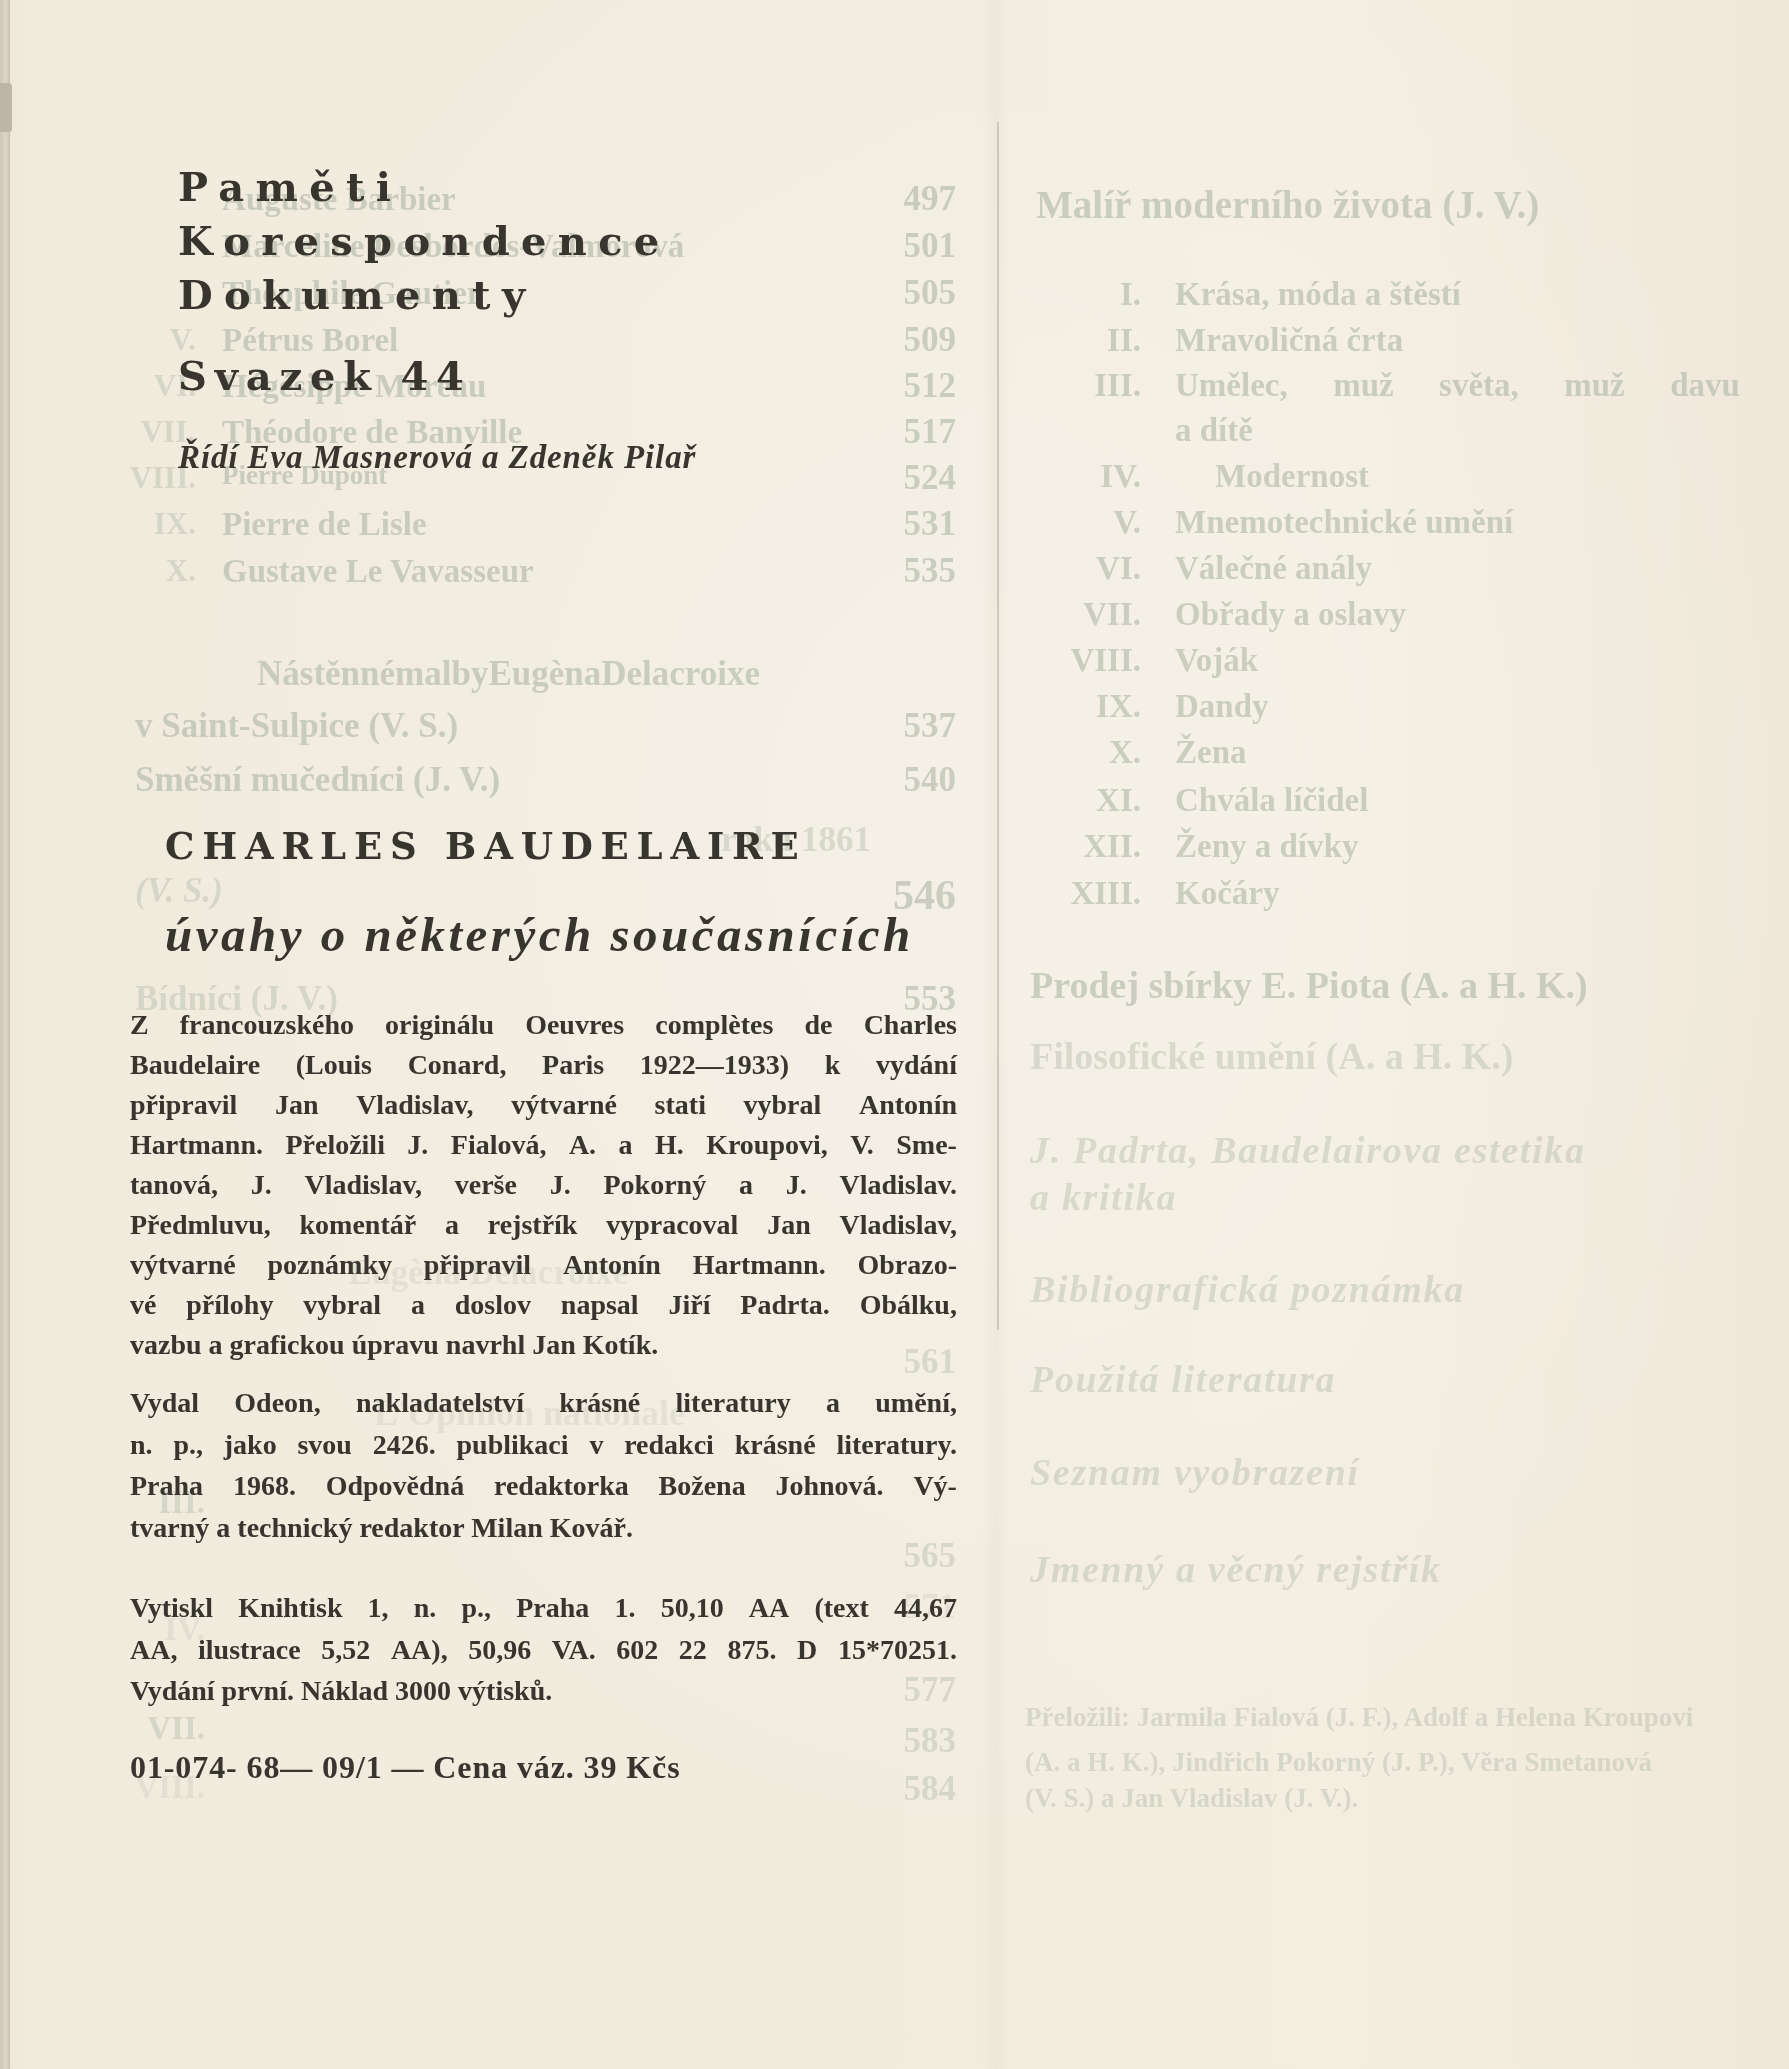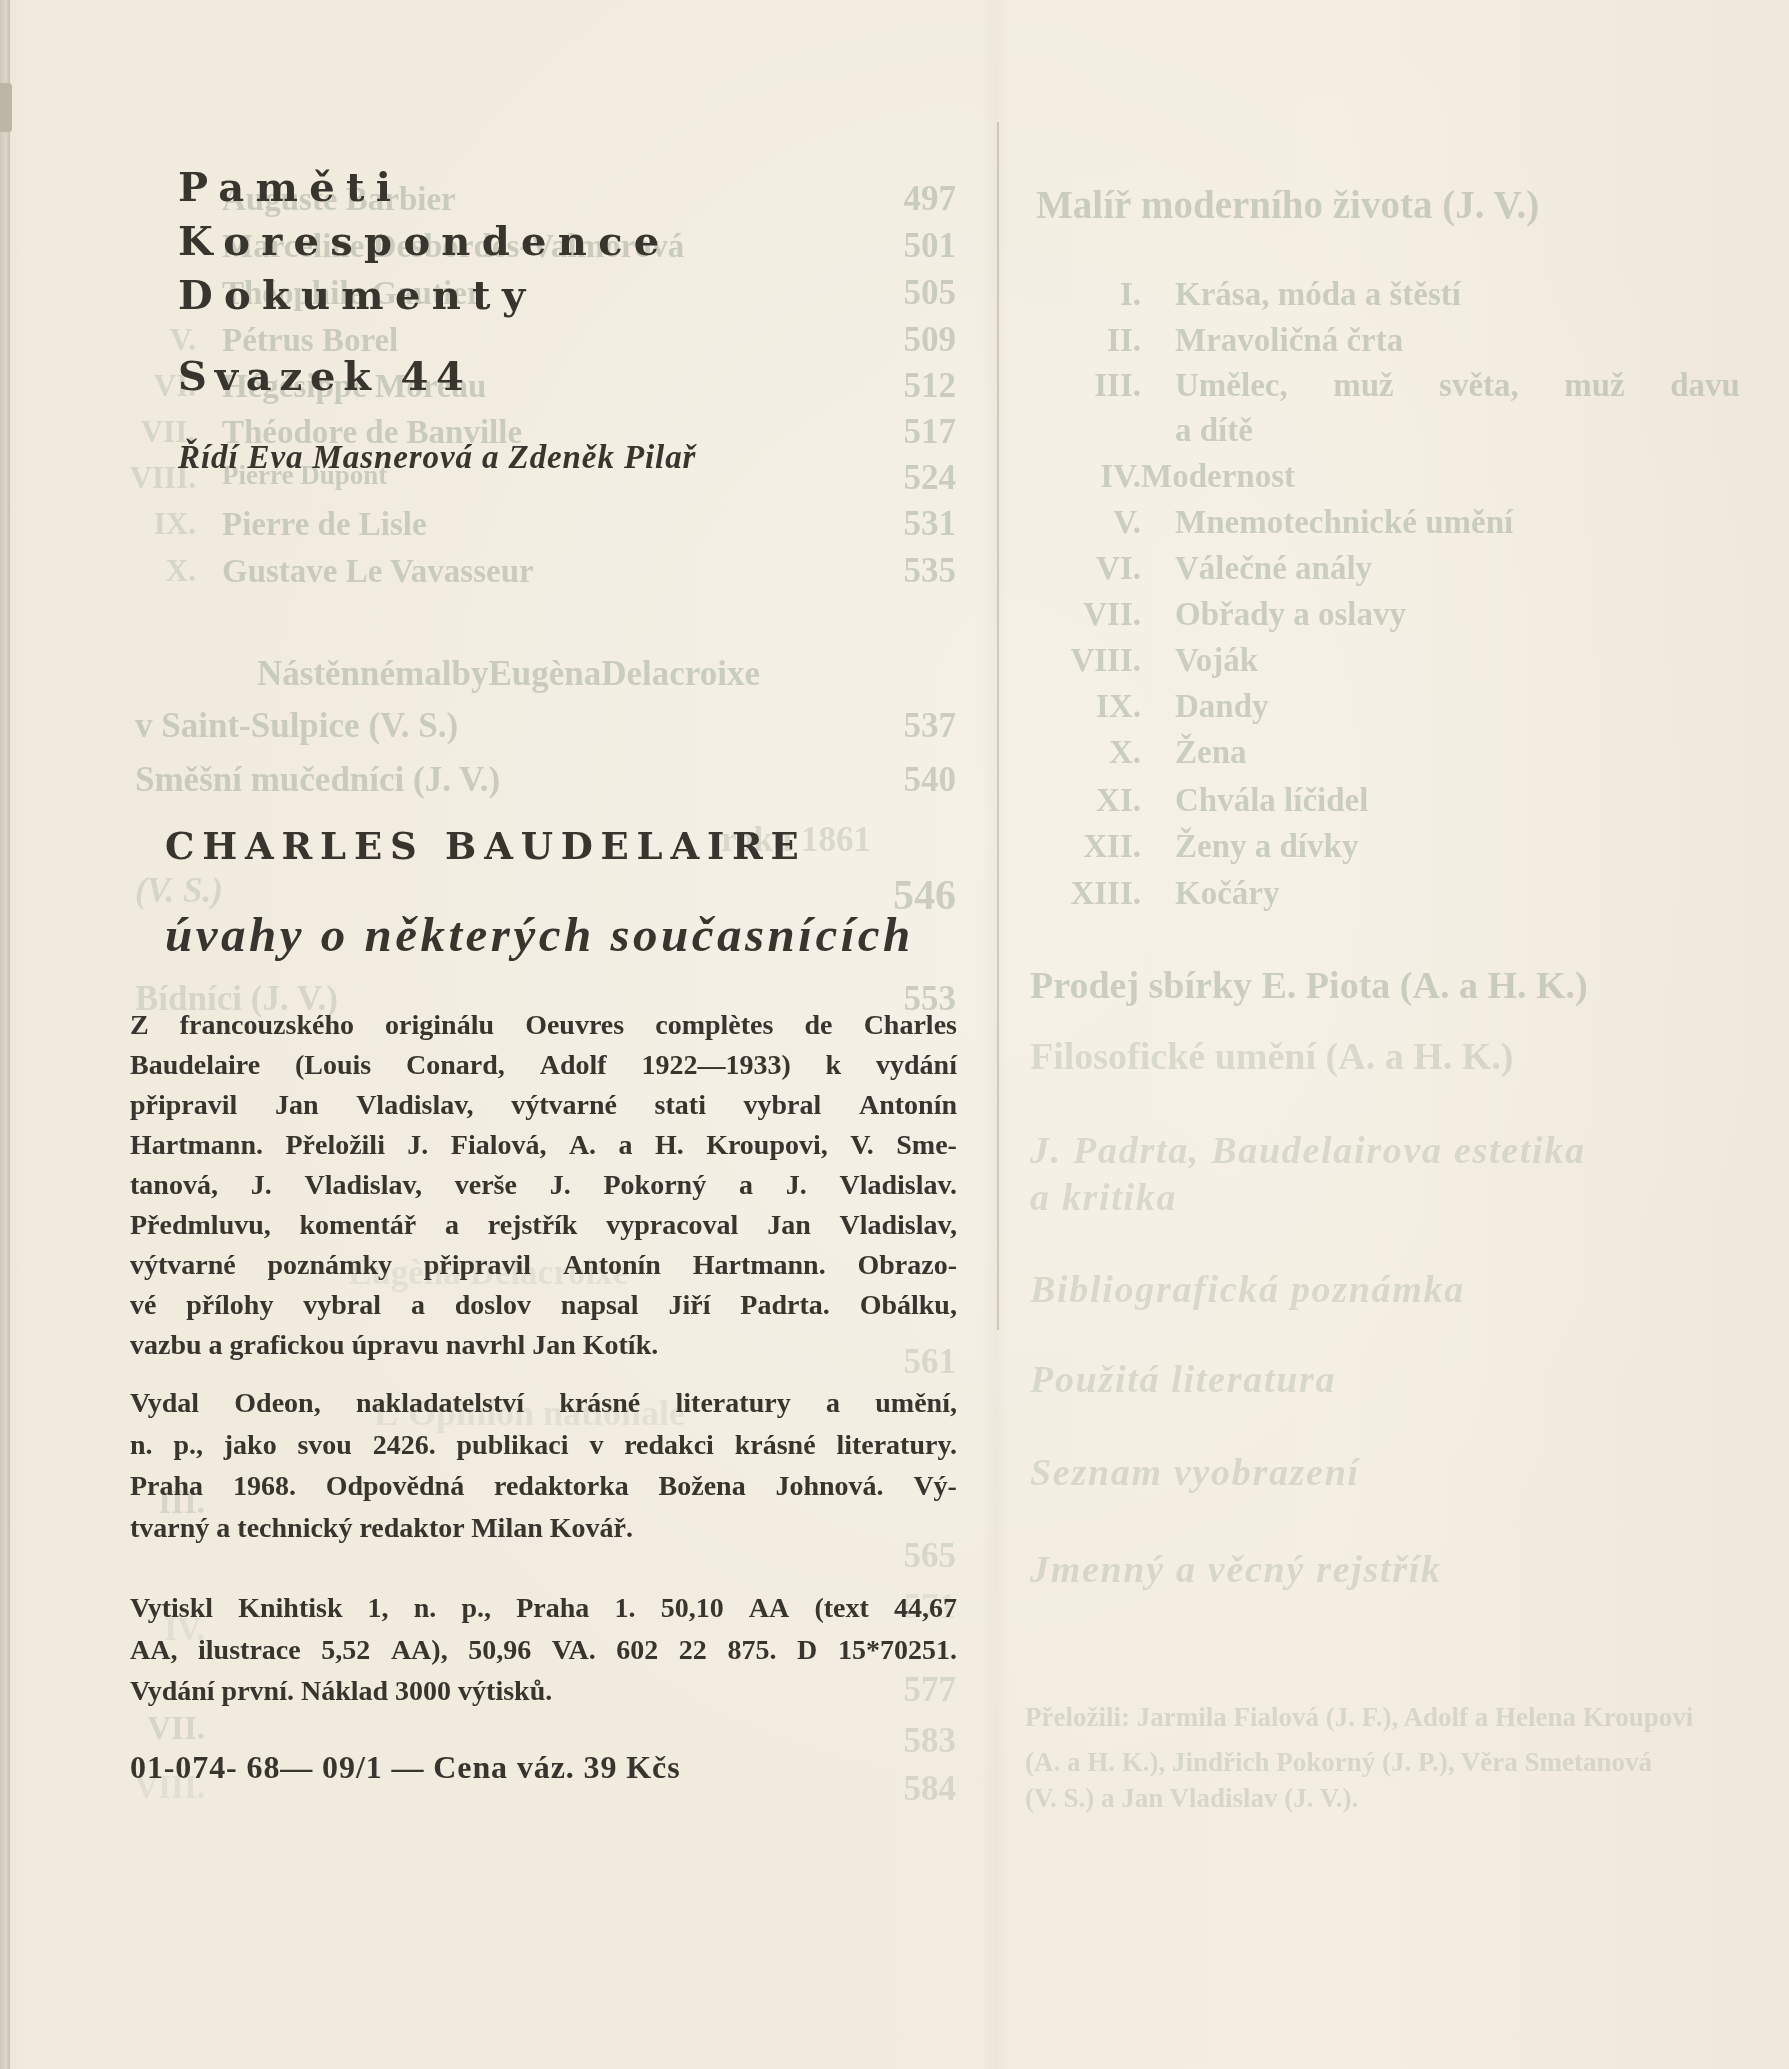--- a/index.html
+++ b/index.html
@@ -128,7 +128,7 @@
       </div>
     <div class="abs gh ghb s1" style="left:1175px;top:412px;font-size:33px">a dítě</div>
     <div class="abs gh ghb s1 num-r" style="left:1030px;top:458px;width:111px;font-size:33px">IV.</div>
-    <div class="abs gh ghb s1" style="left:1141px;top:458px;font-size:33px">Modernost</div>
+    <div class="abs gh ghb s1" style="left:1215px;top:458px;font-size:33px">Modernost</div>
     <div class="abs gh ghb s1 num-r" style="left:1030px;top:504px;width:111px;font-size:33px">V.</div>
     <div class="abs gh ghb s1" style="left:1175px;top:504px;font-size:33px">Mnemotechnické umění</div>
     <div class="abs gh ghb s1 num-r" style="left:1030px;top:550px;width:111px;font-size:33px">VI.</div>

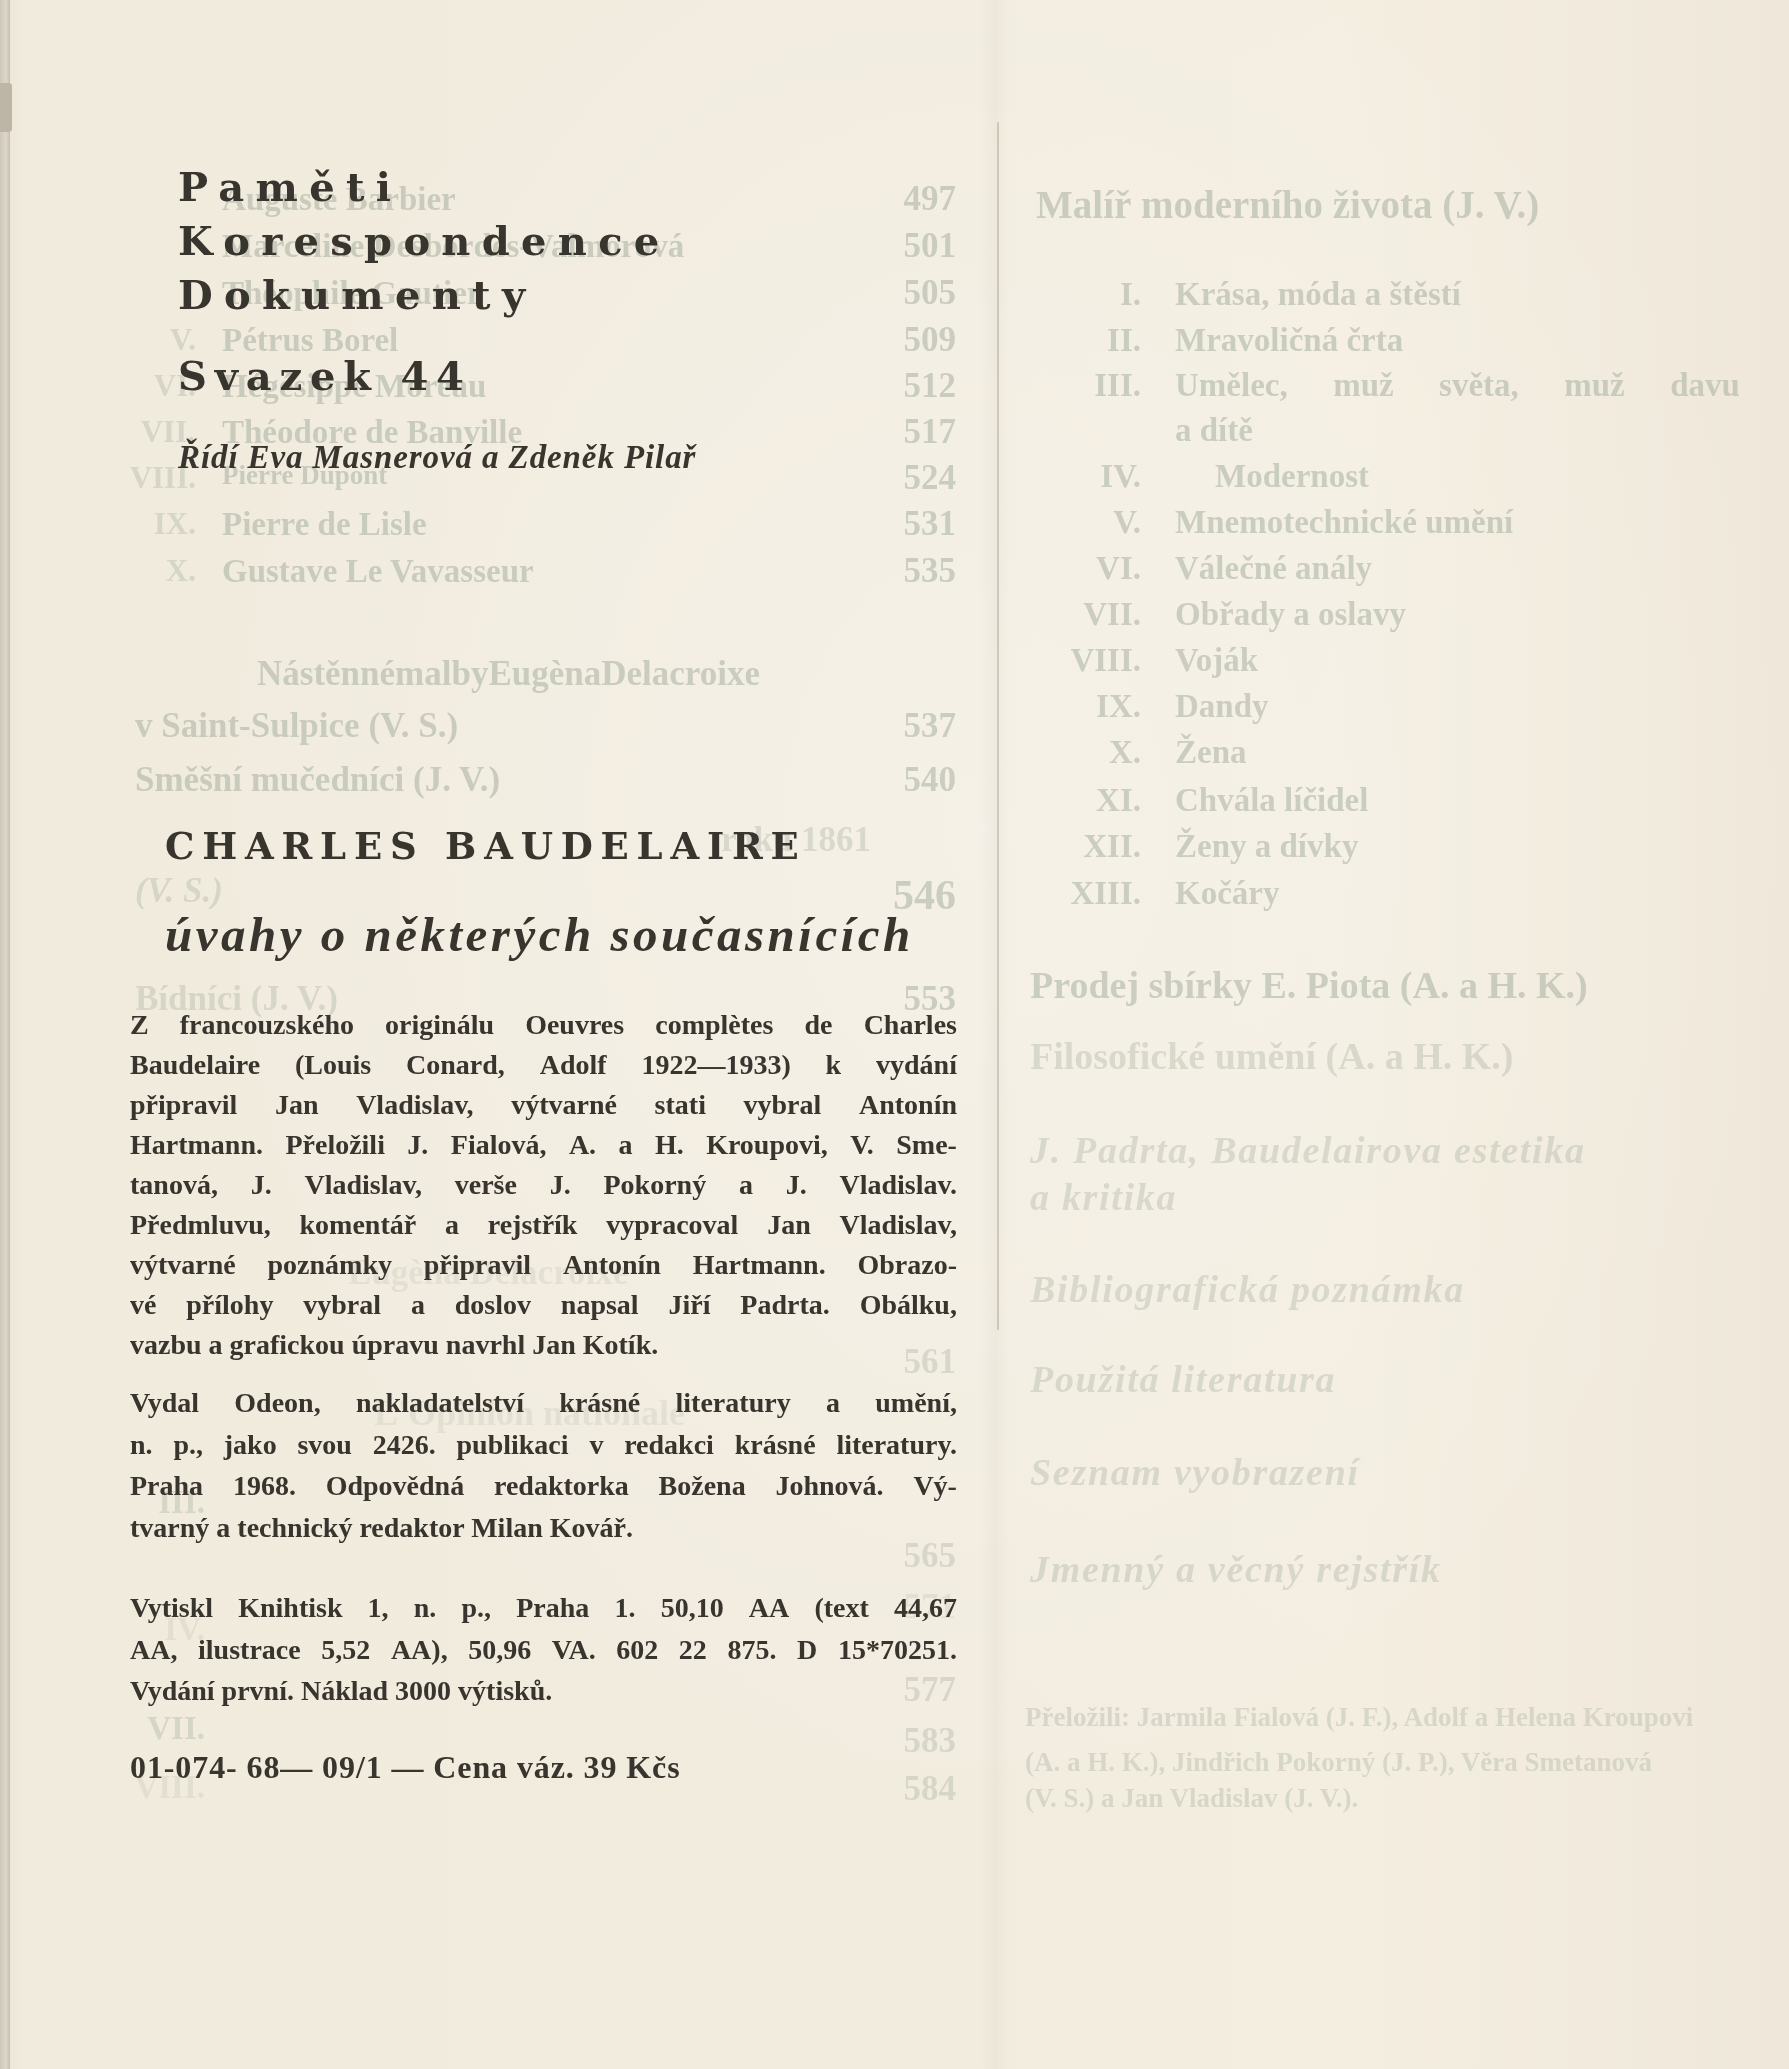--- a/index.html
+++ b/index.html
@@ -188,7 +188,7 @@
         <span>Baudelaire</span>
         <span>(Louis</span>
         <span>Conard,</span>
-        <span>Adolf</span>
+        <span>Paris</span>
         <span>1922—1933)</span>
         <span>k</span>
         <span>vydání</span>

